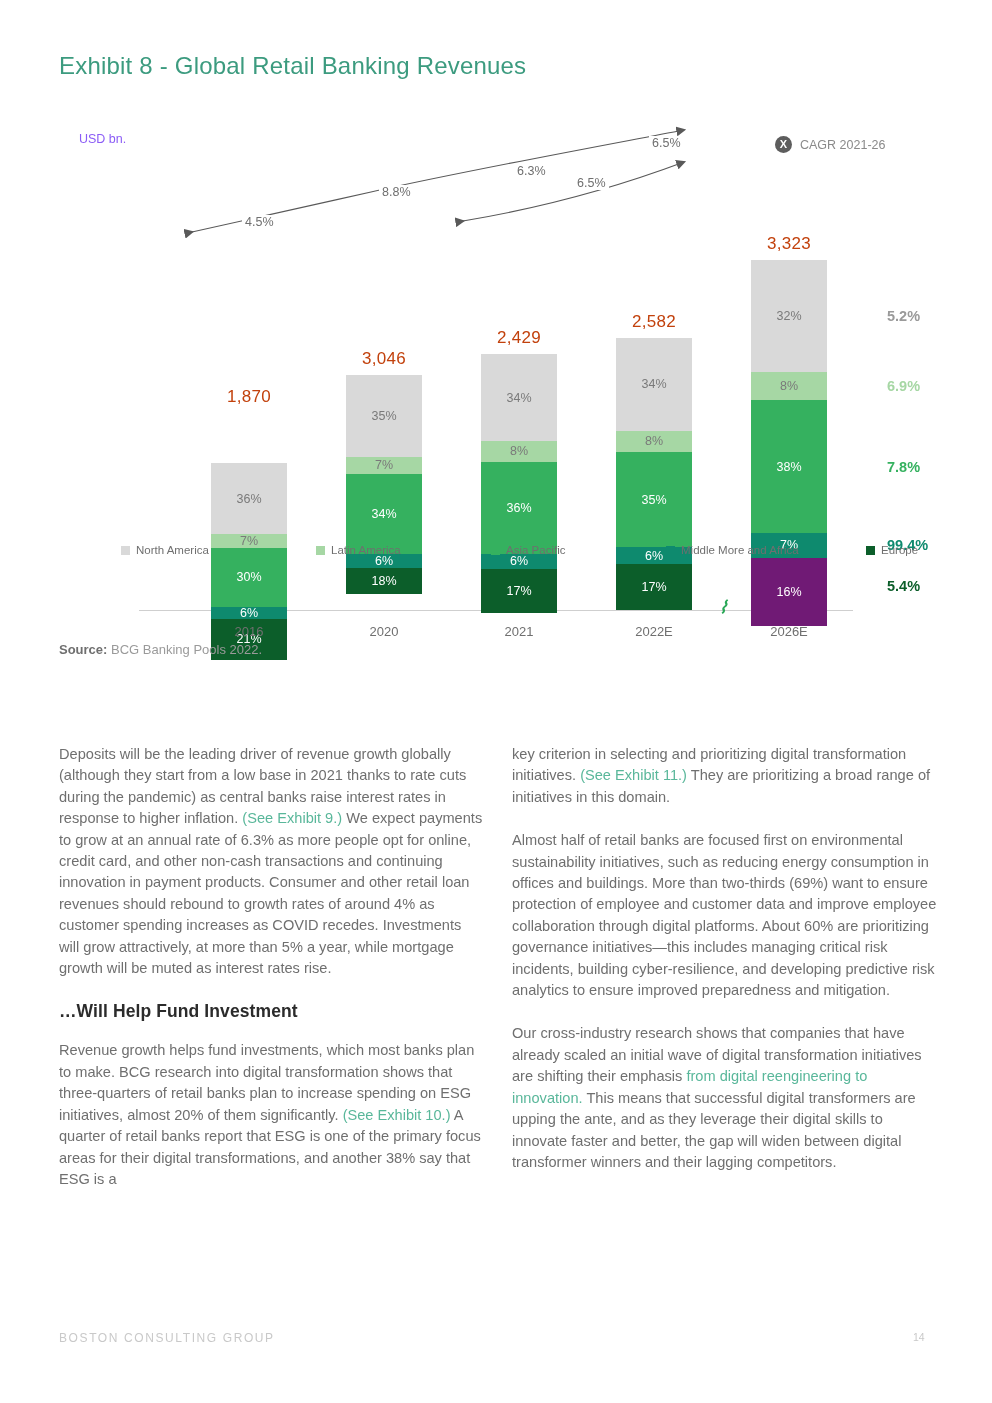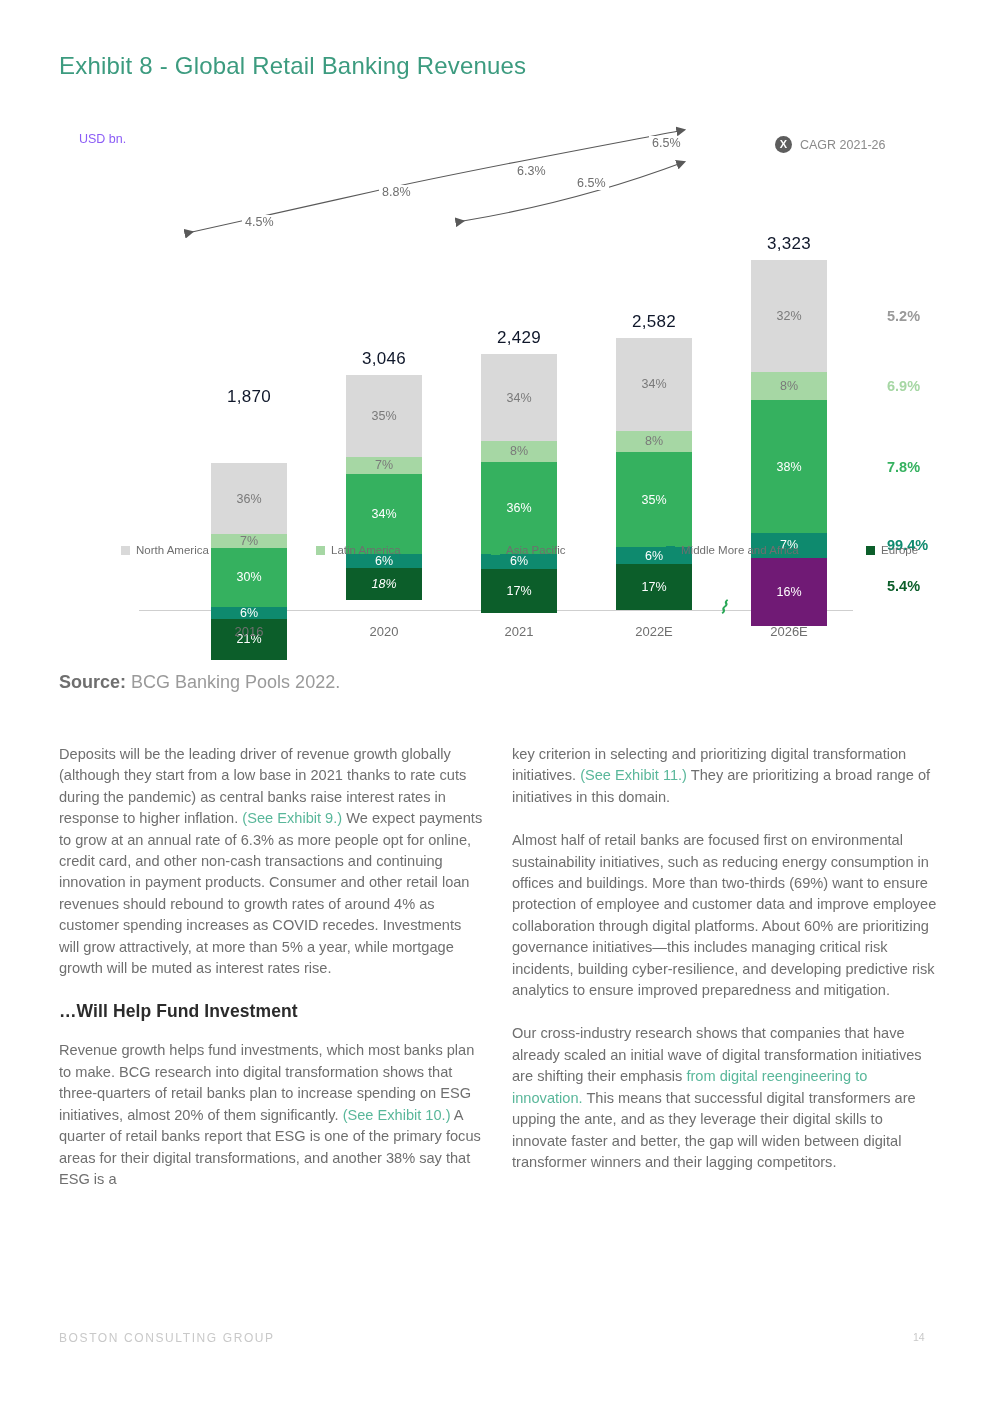--- a/index.html
+++ b/index.html
@@ -39,7 +39,7 @@
   .bar-group{position:absolute;bottom:0;width:76px;}
   .bar-total{
     position:absolute;left:0;width:76px;text-align:center;
-    font-size:17px;color:#0f172a;letter-spacing:.3px;
+    font-size:17px;color:#c2410c;letter-spacing:.3px;
   }
   .bar-stack{position:absolute;left:0;bottom:0;width:76px;}
   .seg{

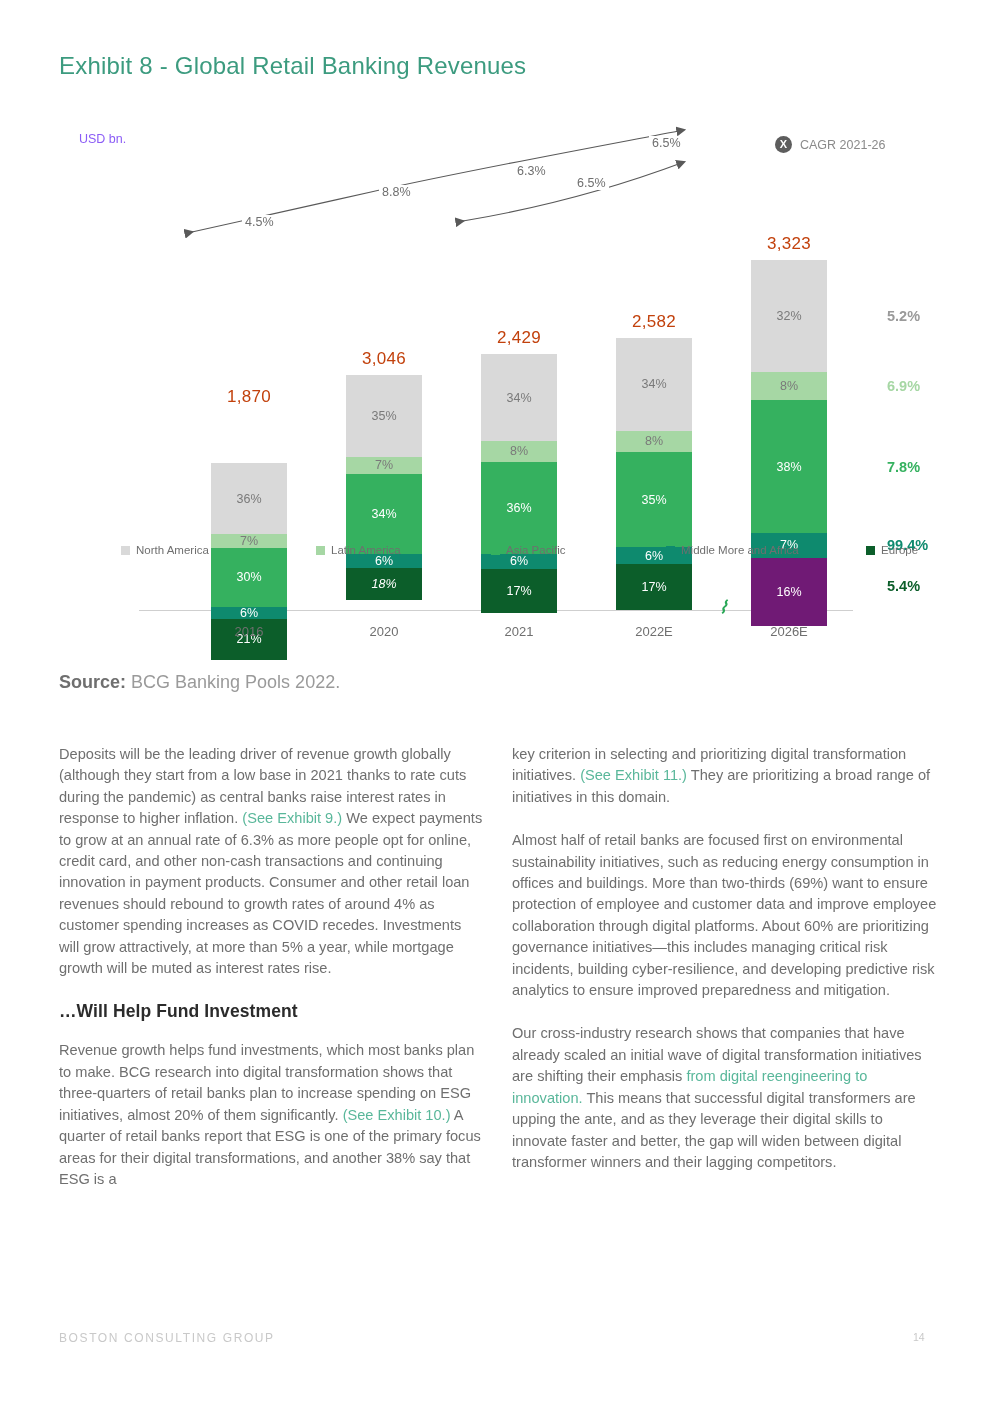--- a/index.html
+++ b/index.html
@@ -158,7 +158,7 @@
             <div class="seg dark" style="background: rgb(166, 215, 164); height: 16.471px;">7%</div>
             <div class="seg light" style="background: rgb(53, 177, 95); height: 80.0018px;">34%</div>
             <div class="seg light" style="background: rgb(14, 138, 110); height: 14.118px;">6%</div>
-            <div class="seg light" style="background: rgb(12, 94, 42); height: 32px; font-style: italic;">18%</div>
+            <div class="seg light" style="background: rgb(12, 94, 42); height: 26px;">18%</div>
           </div>
           <div class="x-label" style="top: 249.299px;">2020</div>
         </div>

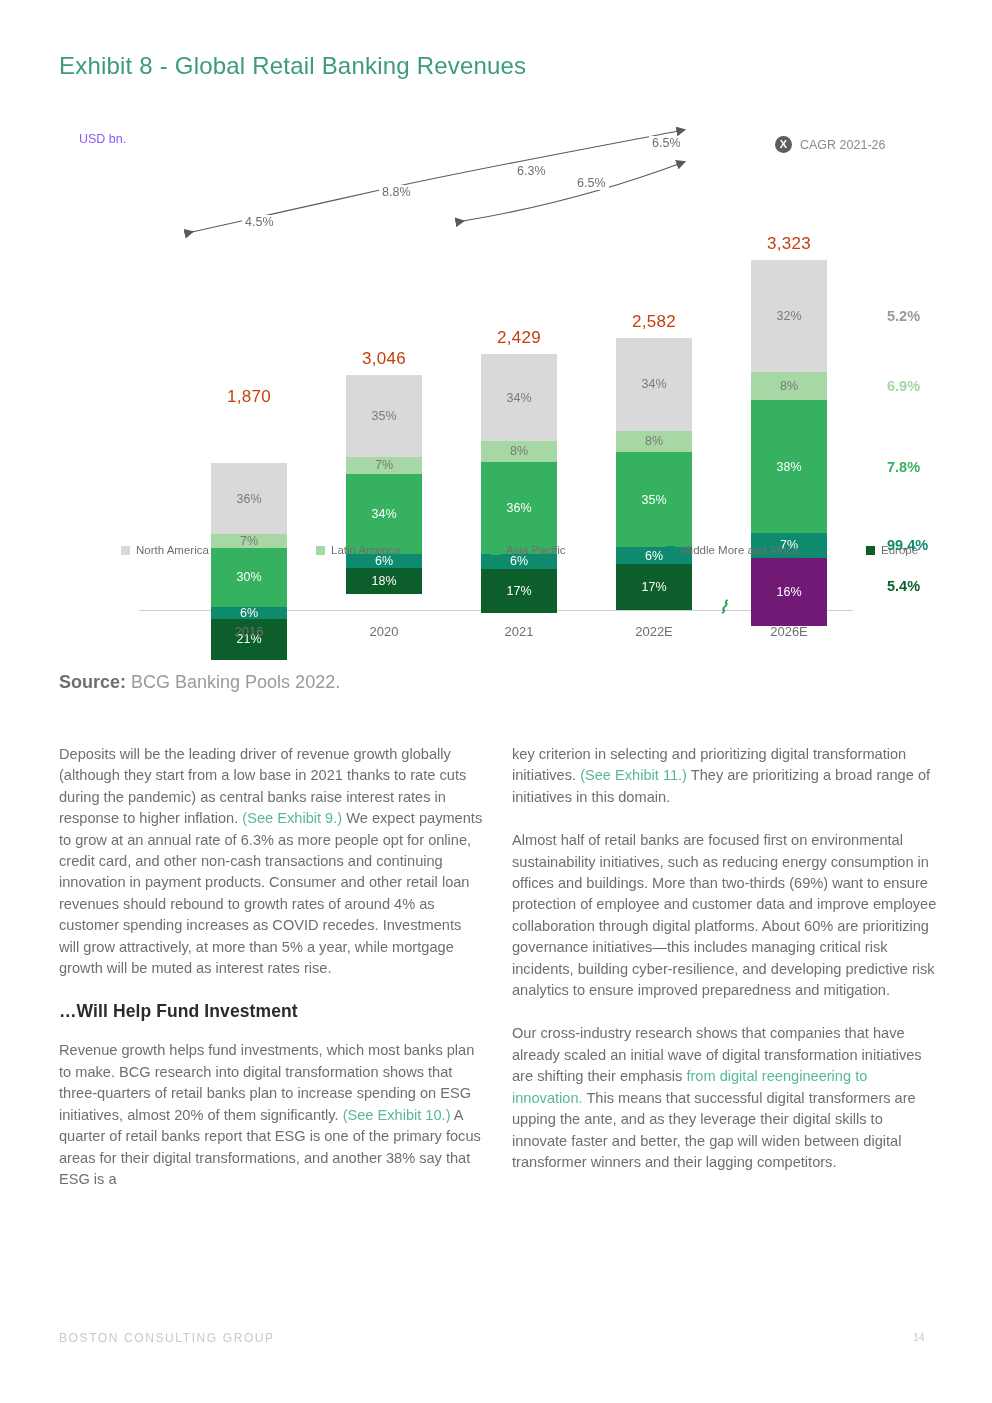--- a/index.html
+++ b/index.html
@@ -77,7 +77,7 @@
 
   
   .source{
-    position:absolute;left:59px;top:672px;font-size:18px;color:#9a9a9a;
+    position:absolute;left:59px;top:642px;font-size:13px;color:#9a9a9a;
   }
   .source b{color:#6f6f6f;font-weight:700;}
 

